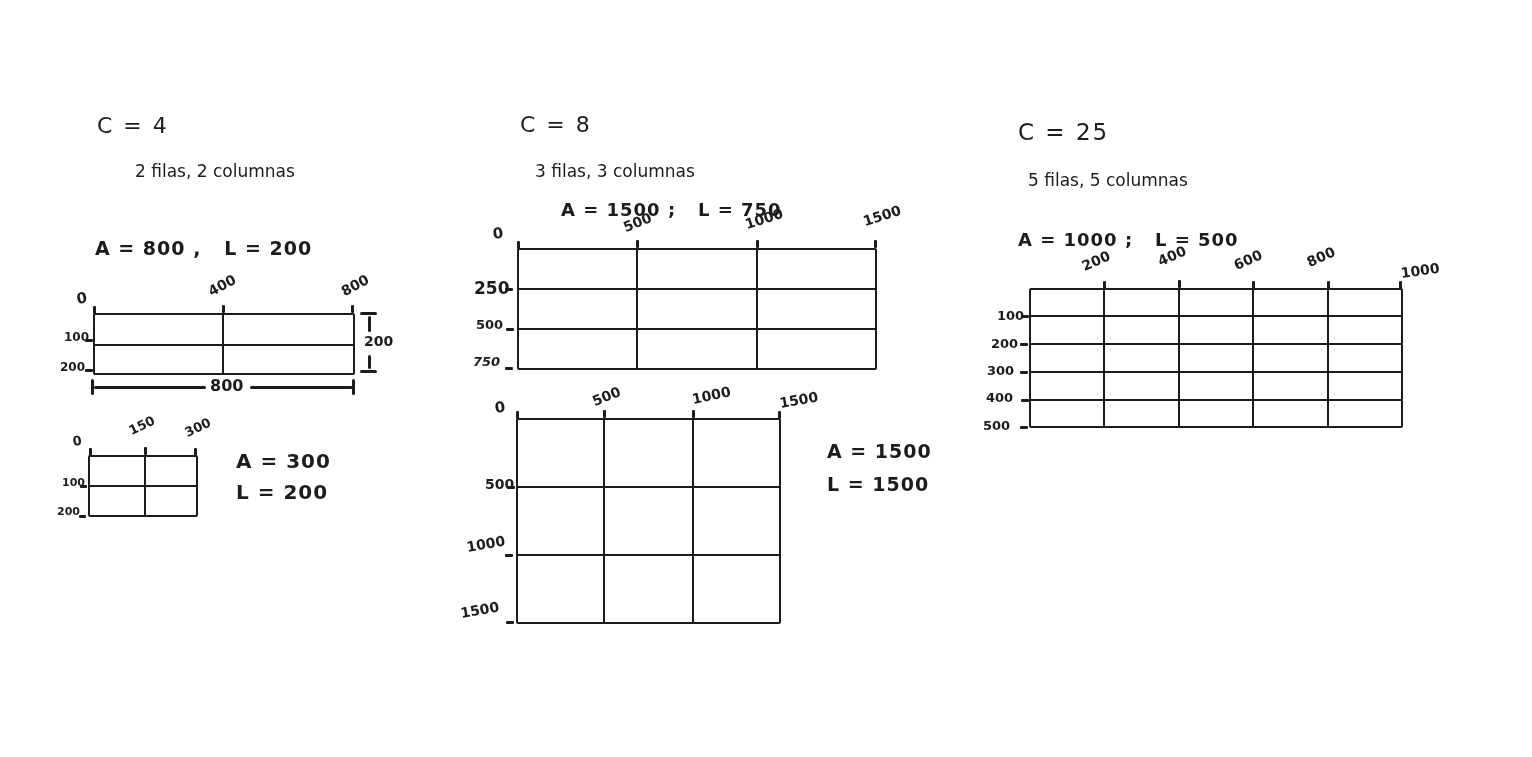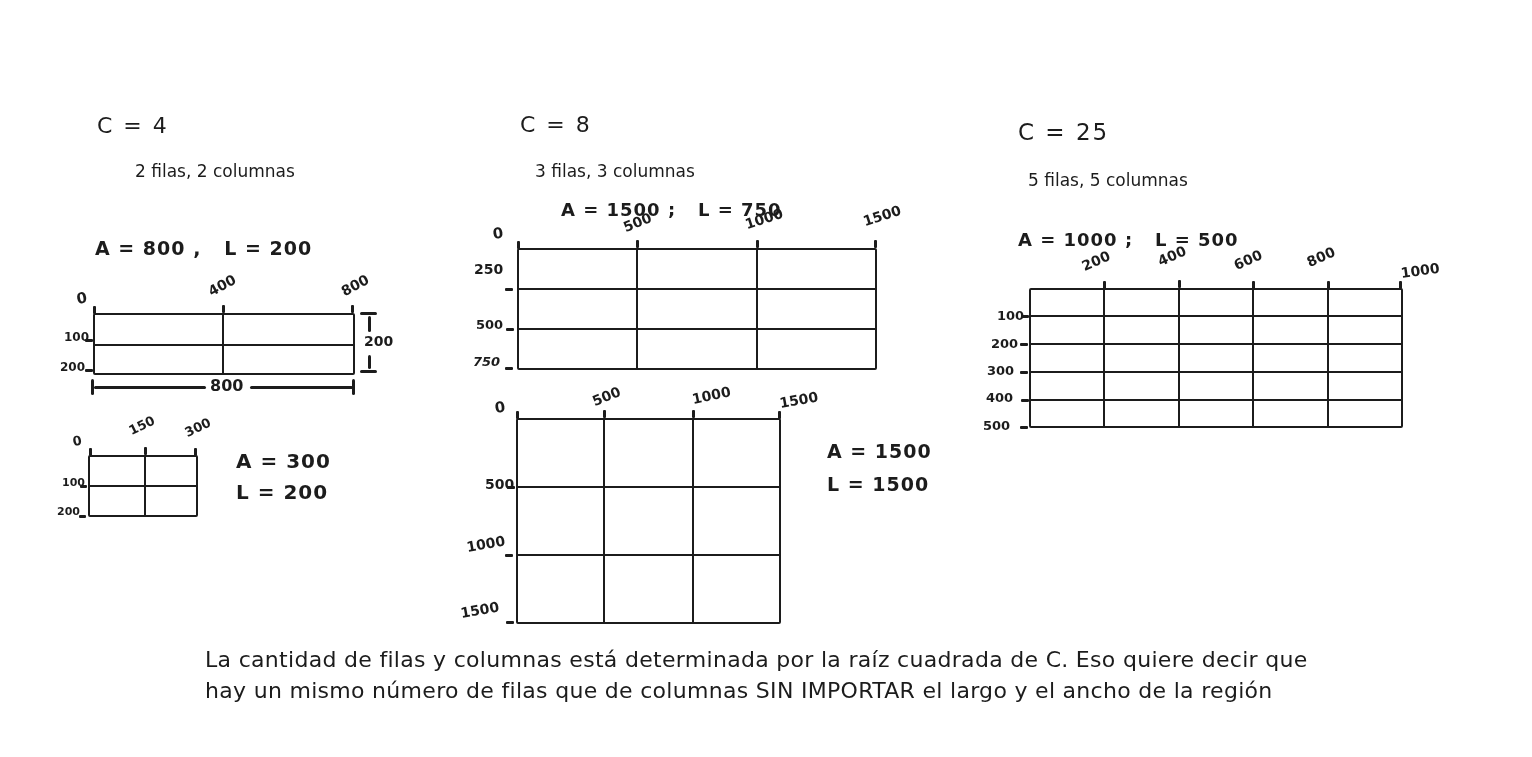--- a/index.html
+++ b/index.html
@@ -103,7 +103,7 @@
   <div class="tkh" style="left:505px; top:288px;"></div>
   <div class="tkh" style="left:506px; top:328px;"></div>
   <div class="tkh" style="left:505px; top:367px;"></div>
-  <div class="t num" style="left:474px; top:262px; font-size:14px;">250</div>
+  <div class="t num" style="left:474px; top:279px; font-size:17px;">250</div>
   <div class="t num" style="left:476px; top:318px; font-size:13px;">500</div>
   <div class="t num" style="left:473px; top:355px; font-size:13px;font-style:italic;">750</div>
 

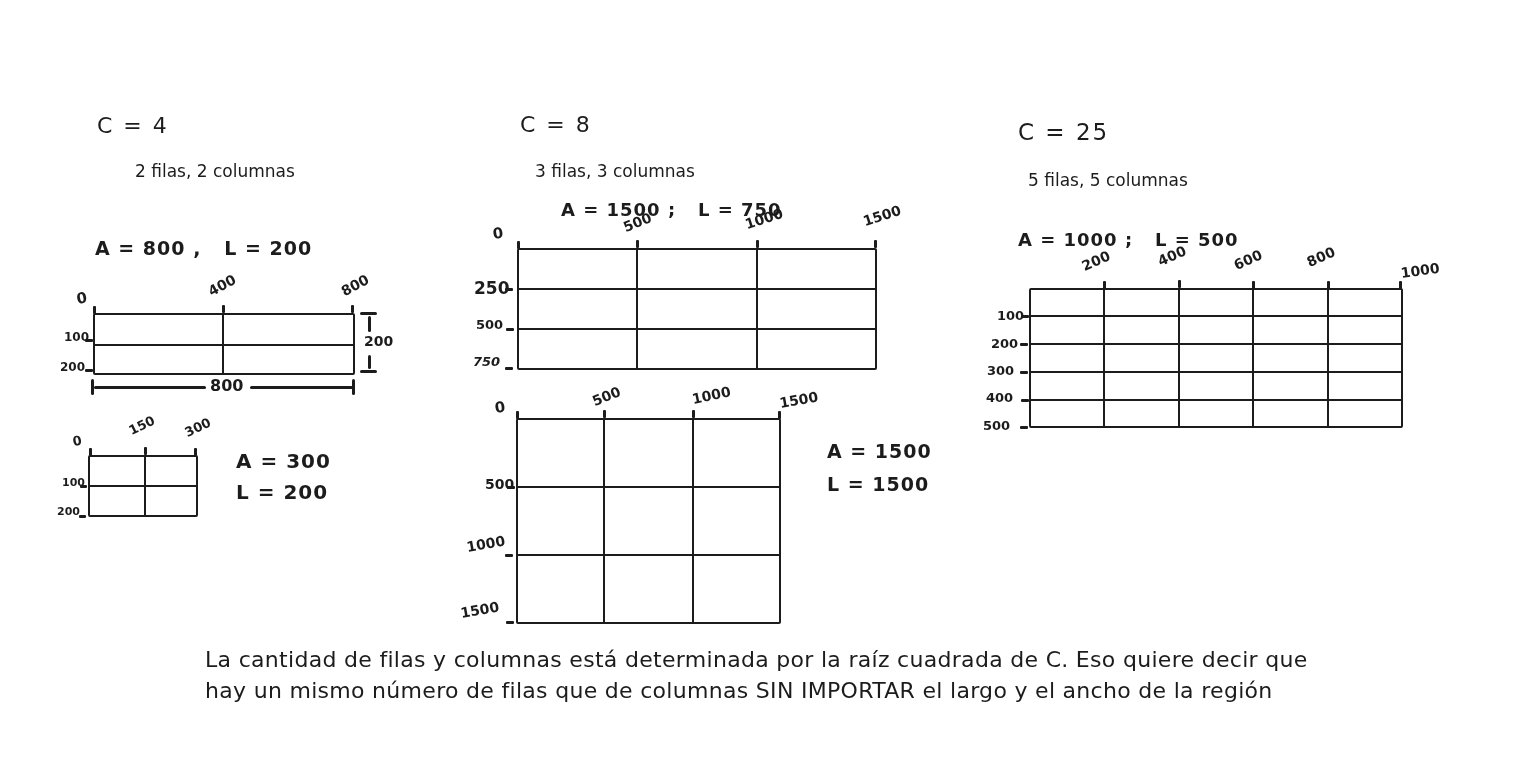--- a/index.html
+++ b/index.html
@@ -165,7 +165,6 @@
   <div class="t num" style="left:986px; top:391px; font-size:13px;">400</div>
   <div class="t num" style="left:983px; top:419px; font-size:13px;">500</div>
 
-  <div class="t footer" style="left:205px; top:648px;">La cantidad de filas y columnas está determinada por la raíz cuadrada de C. Eso quiere decir que</div>
   <div class="t footer" style="left:205px; top:679px;">hay un mismo número de filas que de columnas SIN IMPORTAR el largo y el ancho de la región</div>
 
 </div>

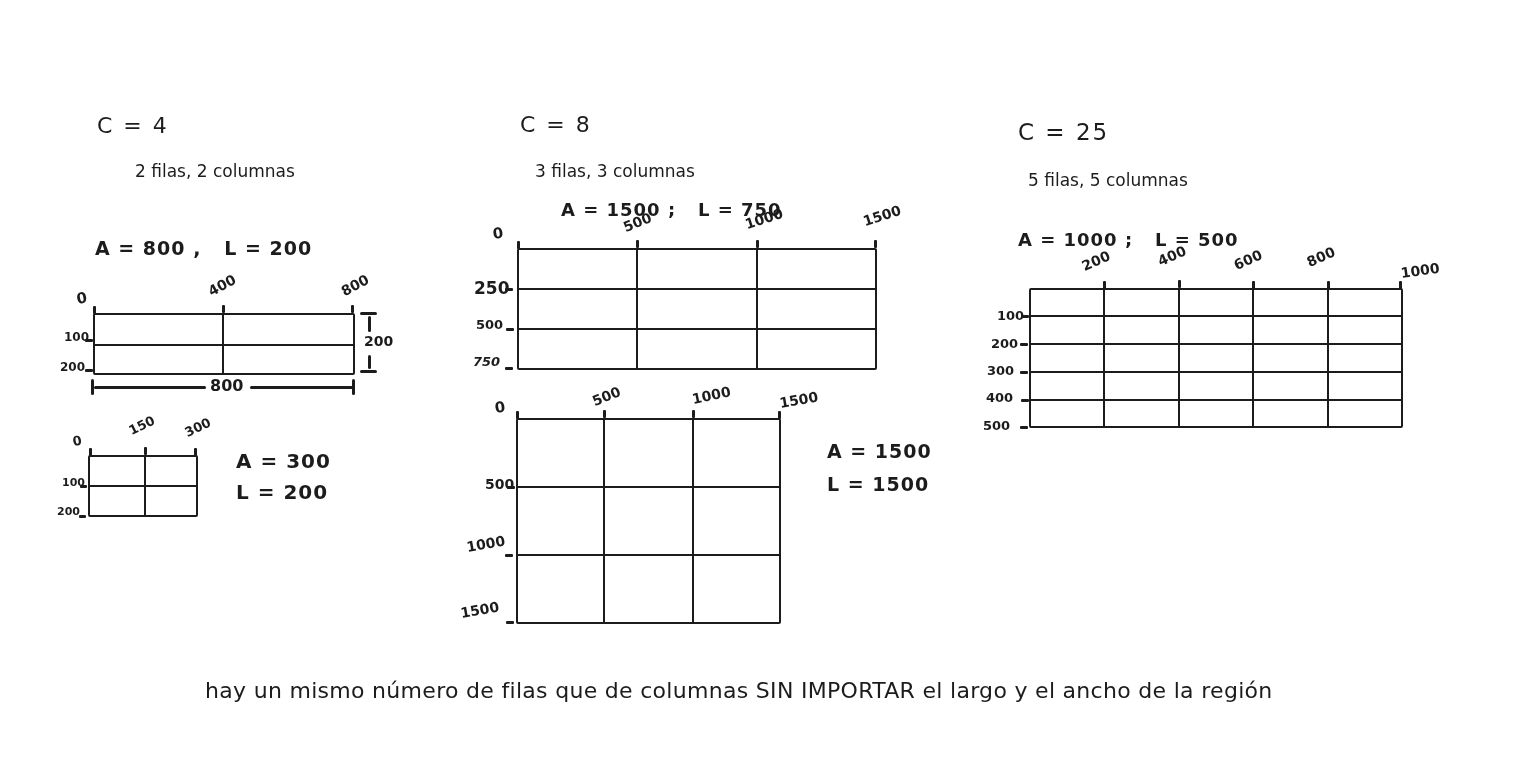--- a/index.html
+++ b/index.html
@@ -165,7 +165,6 @@
   <div class="t num" style="left:986px; top:391px; font-size:13px;">400</div>
   <div class="t num" style="left:983px; top:419px; font-size:13px;">500</div>
 
-  <div class="t footer" style="left:205px; top:679px;">hay un mismo número de filas que de columnas SIN IMPORTAR el largo y el ancho de la región</div>
 
 </div>
 

